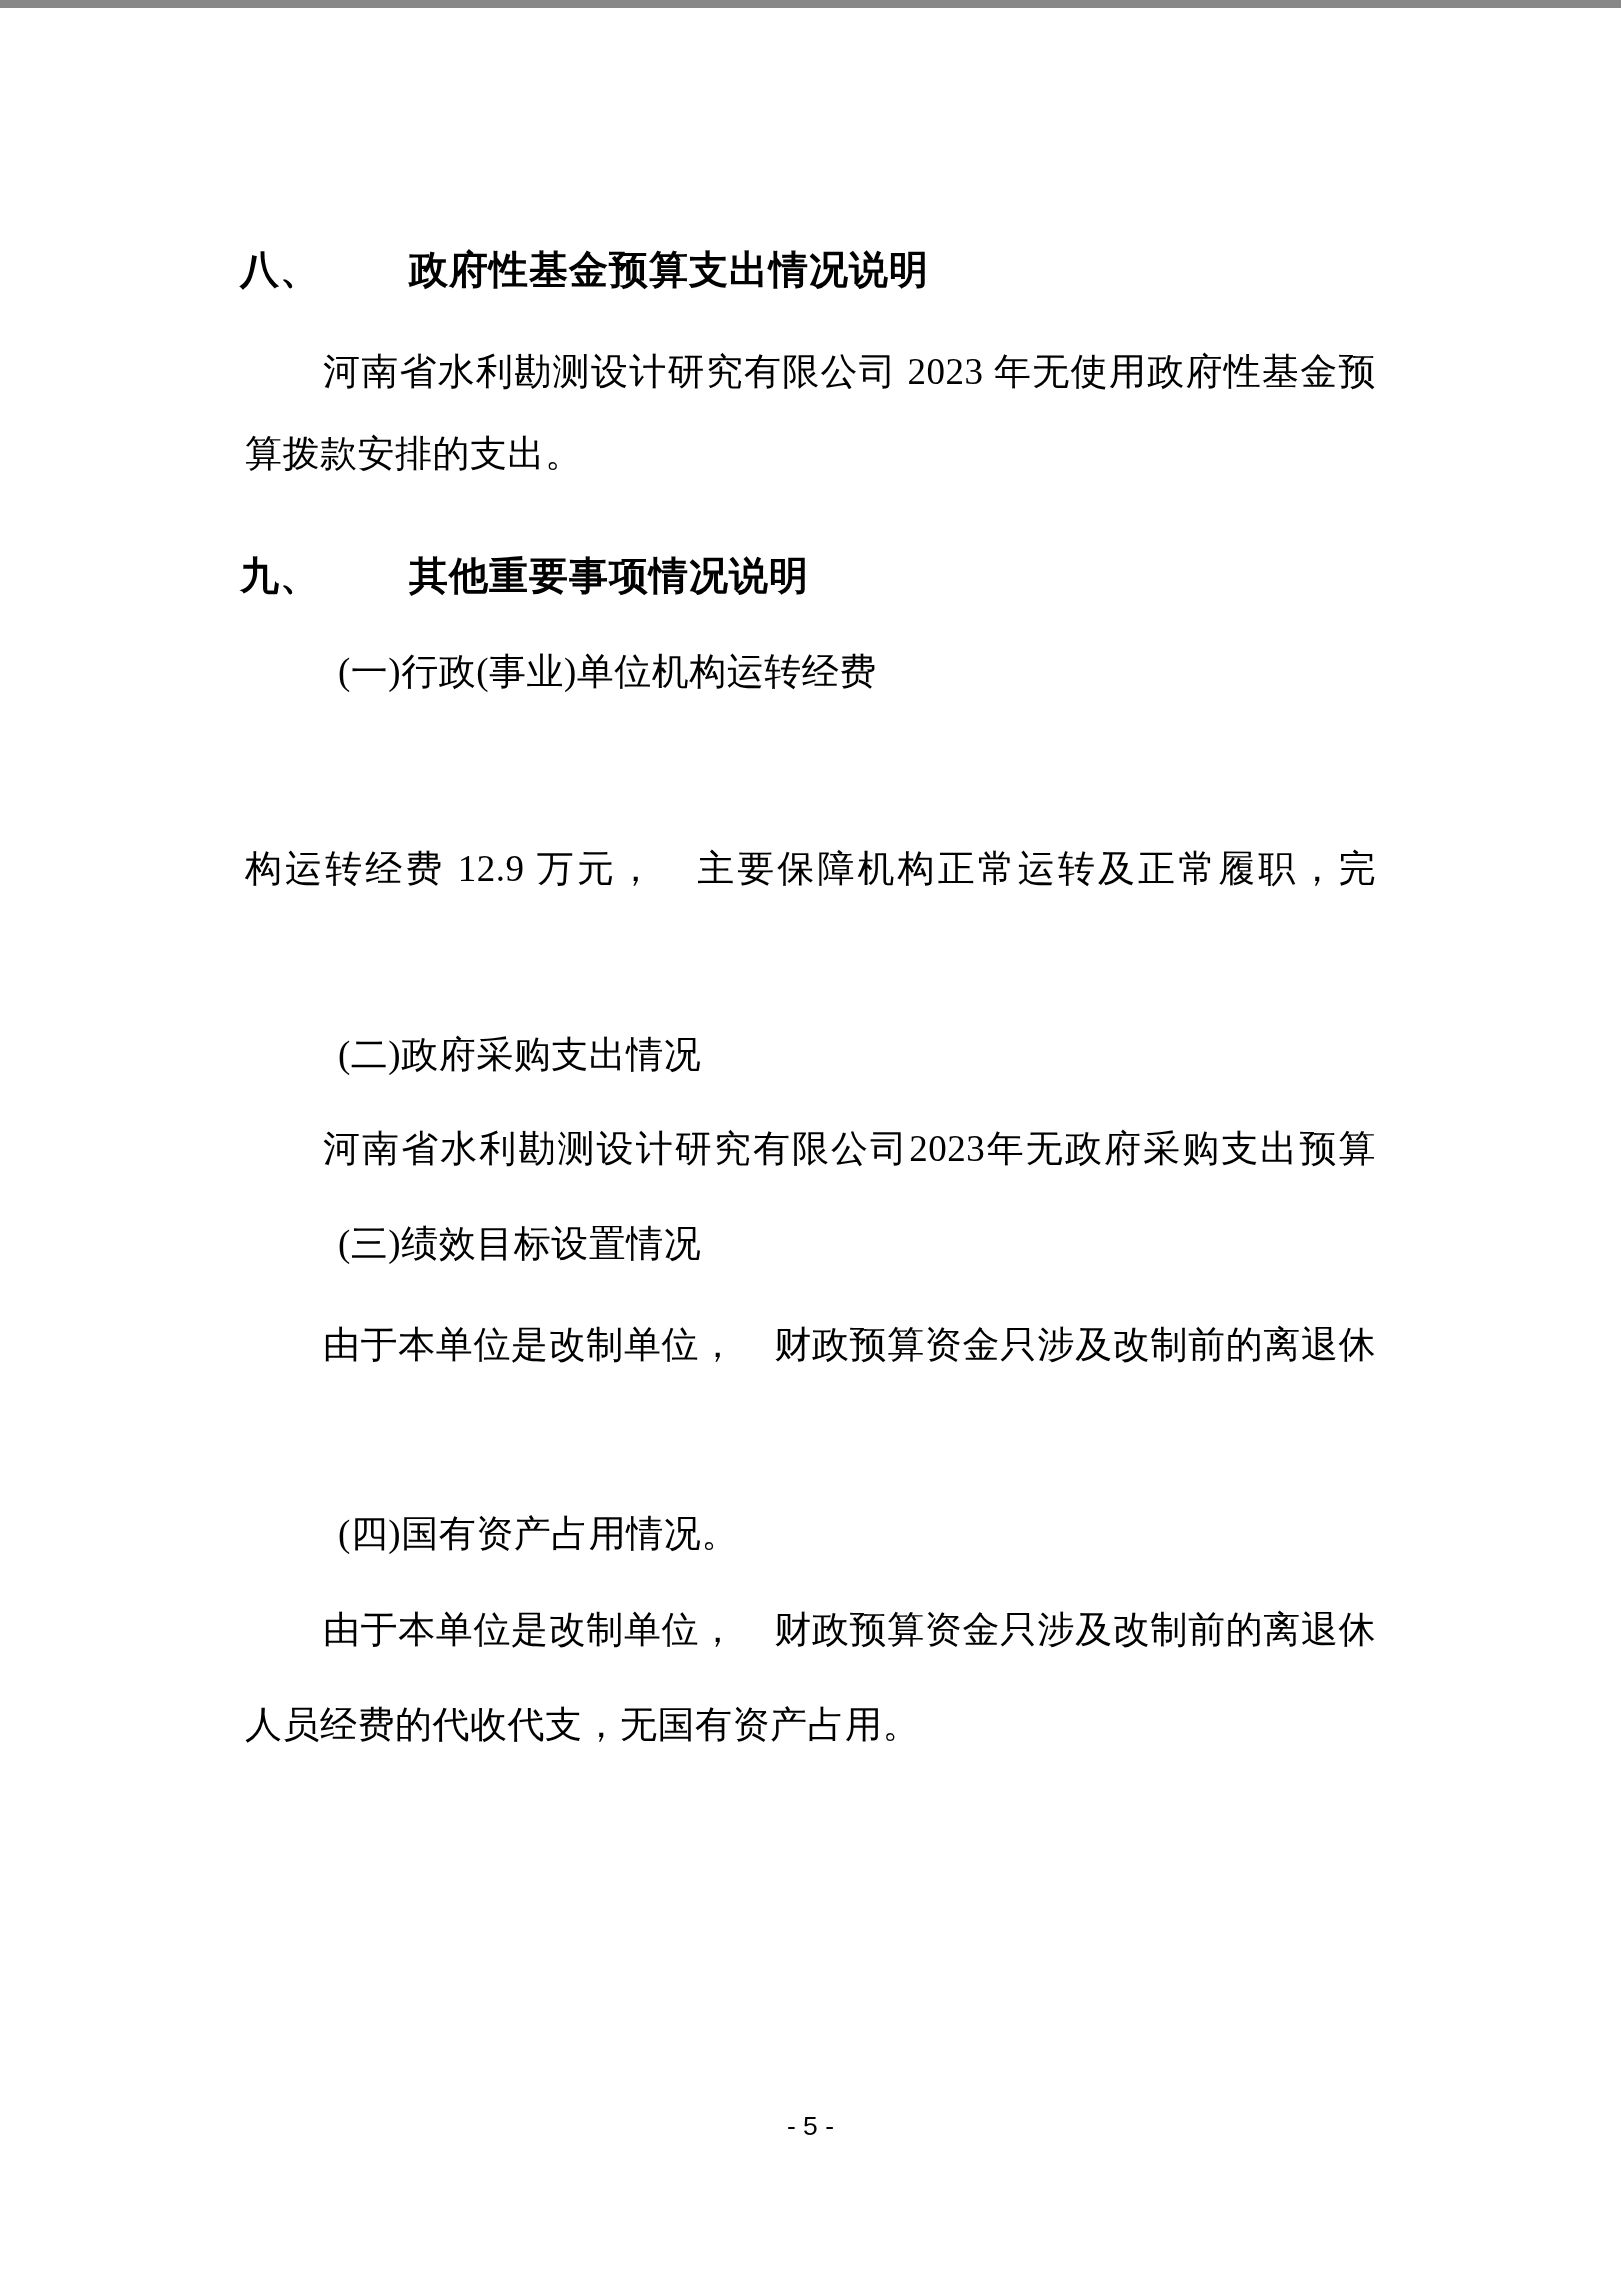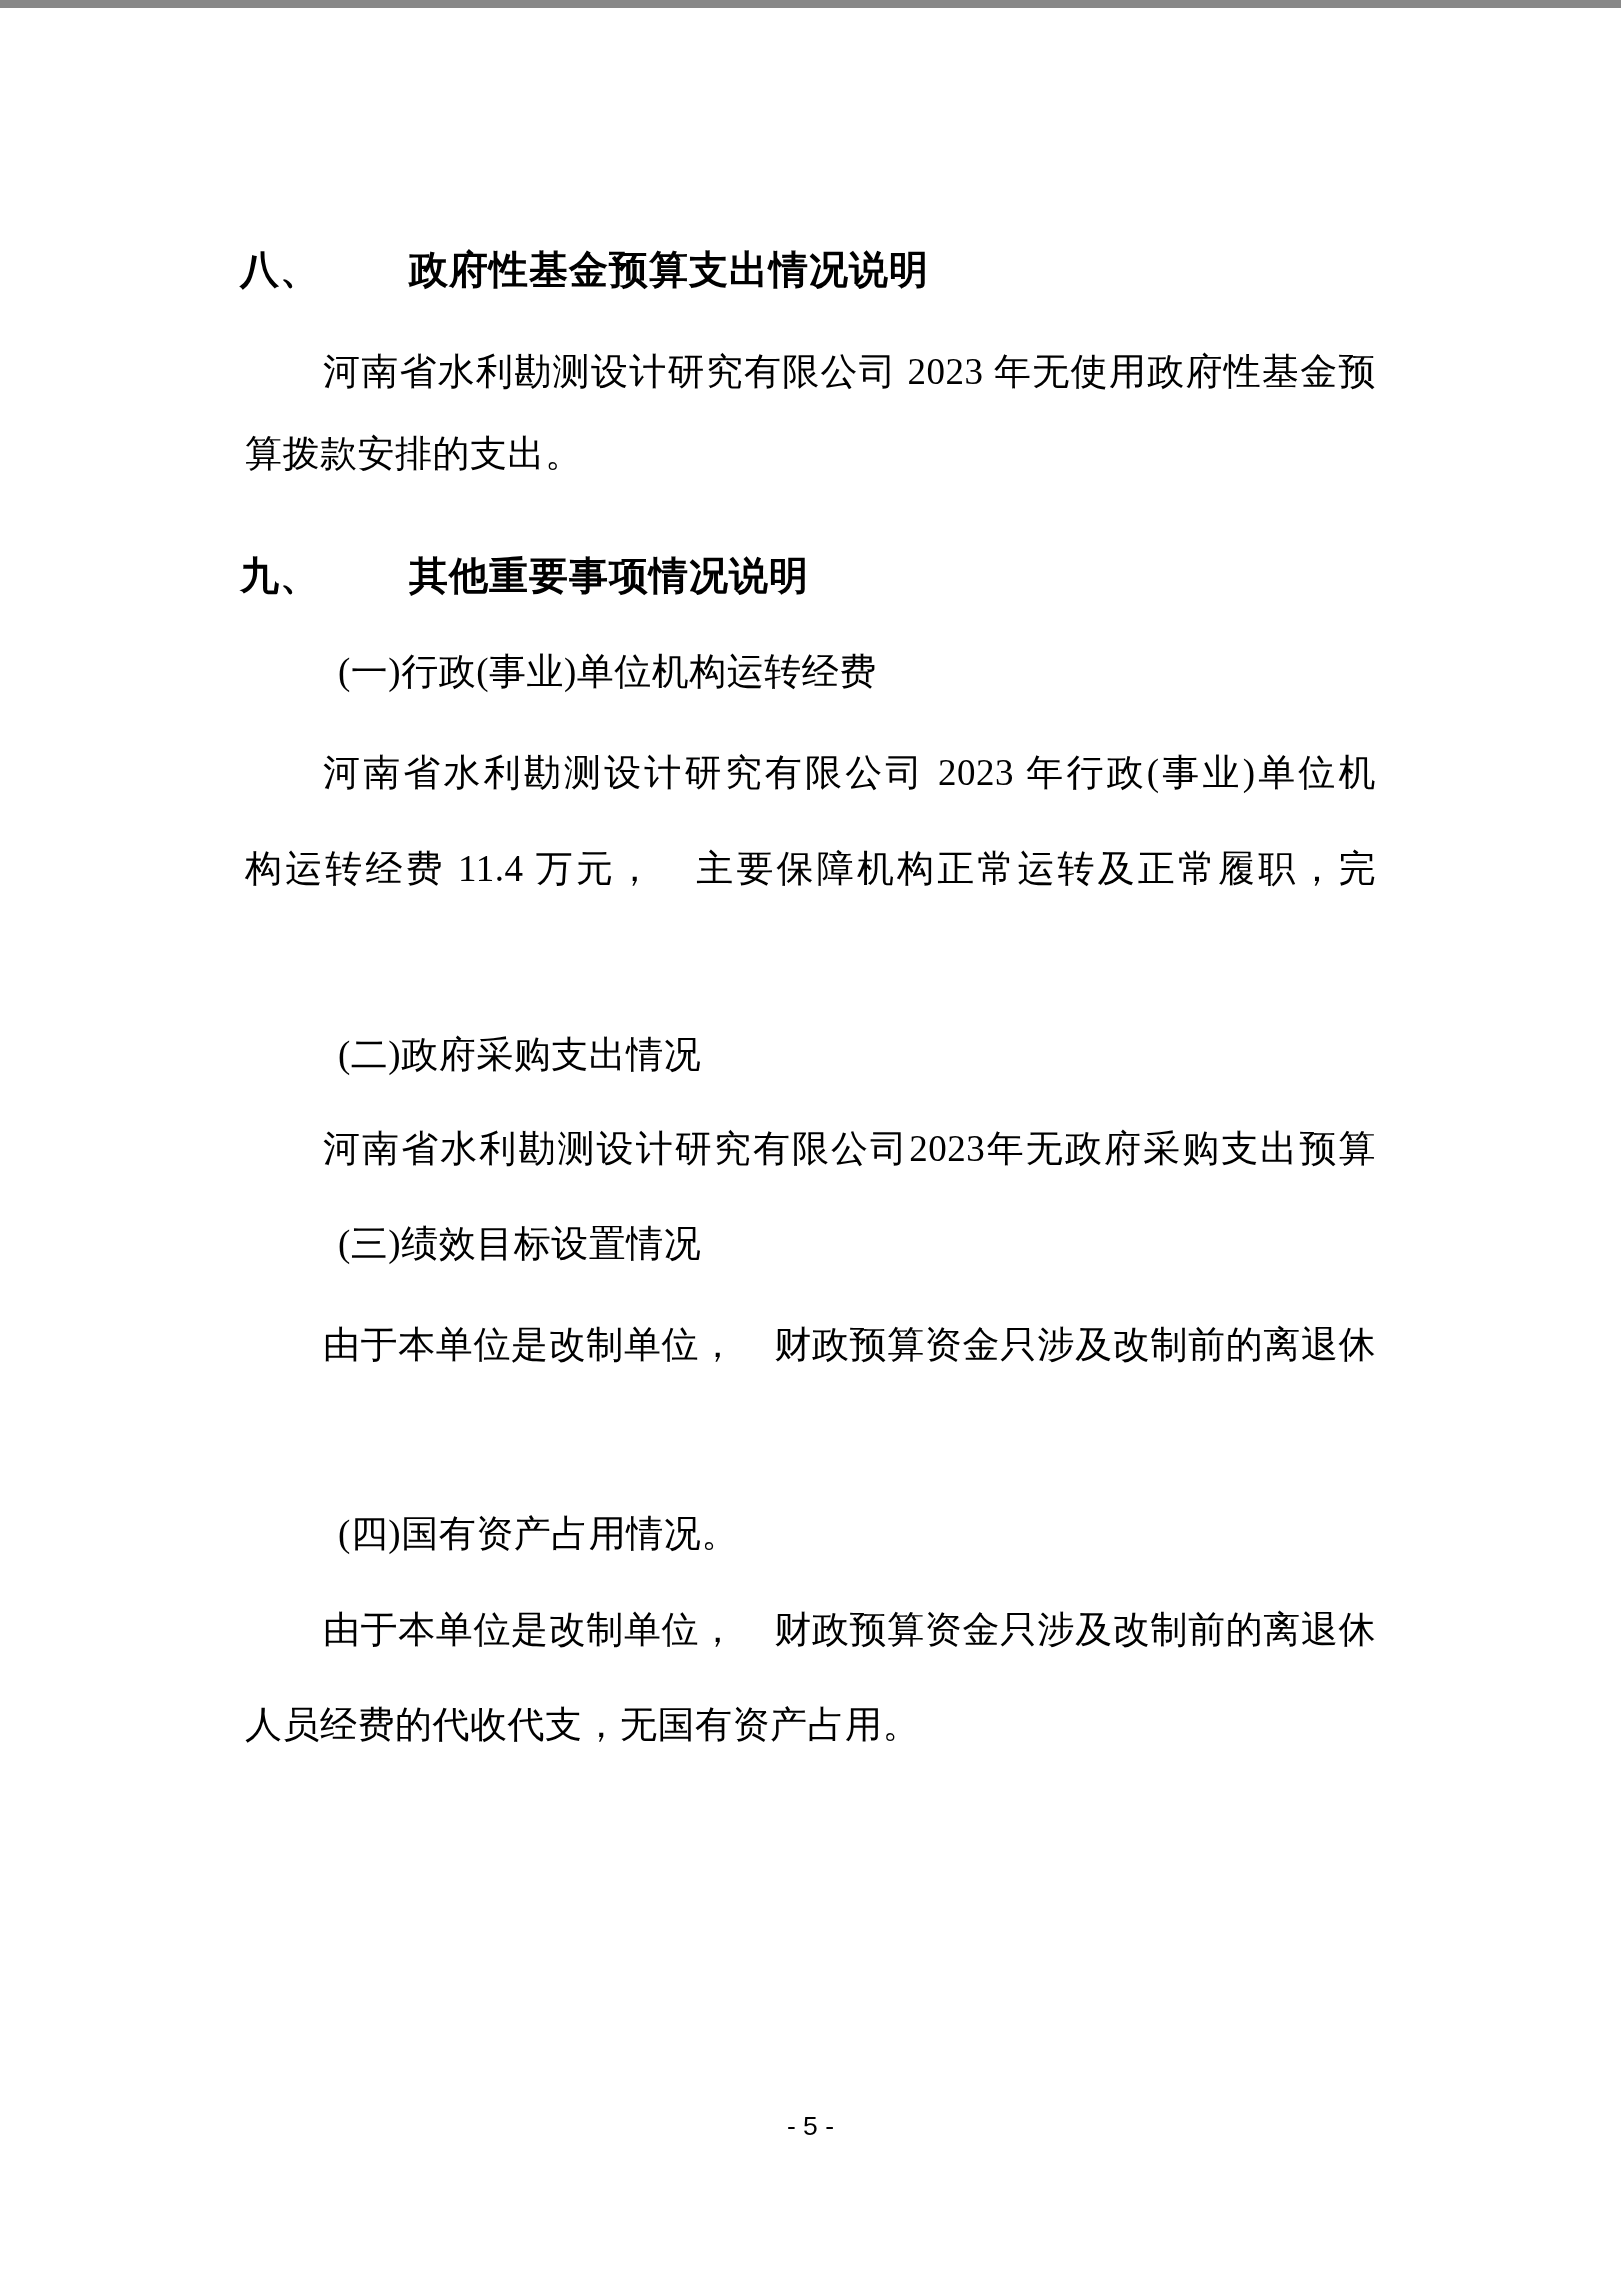--- a/index.html
+++ b/index.html
@@ -66,7 +66,6 @@
 
   <div class="line sub" style="top:641px">(一)行政(事业)单位机构运转经费</div>
 
-  <div class="line ind jf" style="top:742px">河南省水利勘测设计研究有限公司 2023 年行政(事业)单位机</div>
 
   <div class="line jf" style="top:838px">构运转经费 11.4 万元，　主要保障机构正常运转及正常履职，完</div>
 

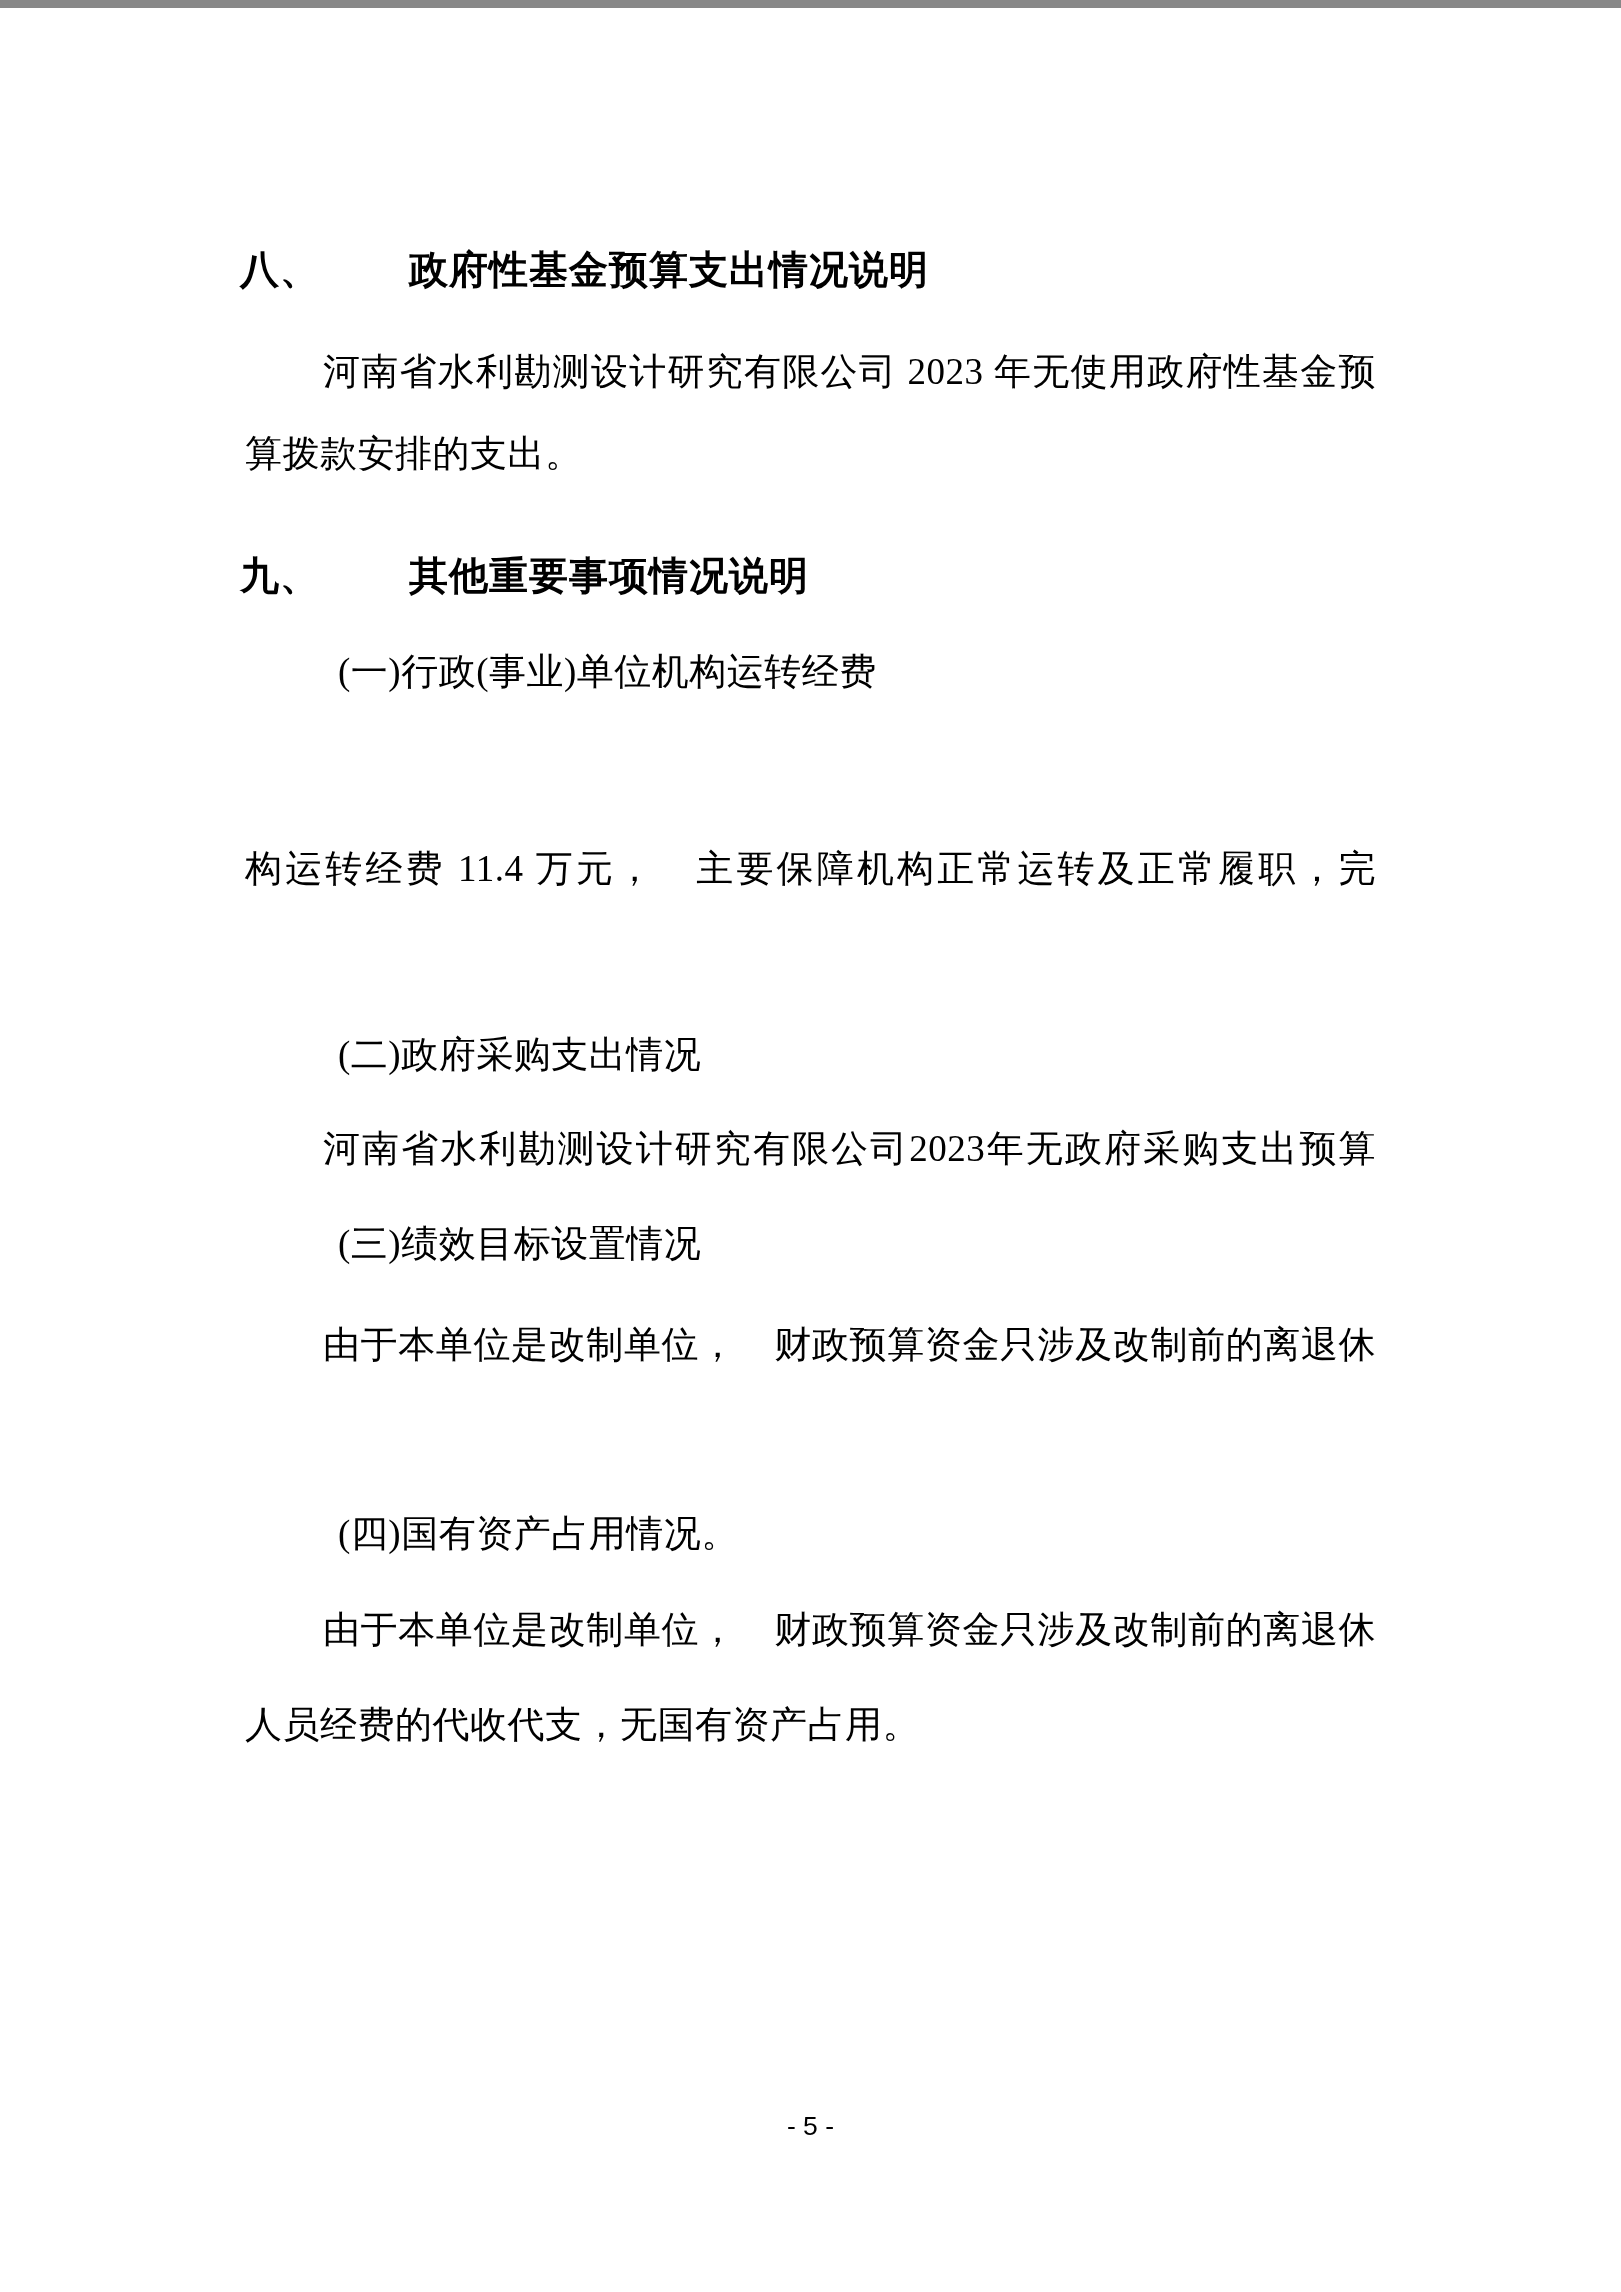--- a/index.html
+++ b/index.html
@@ -67,7 +67,7 @@
   <div class="line sub" style="top:641px">(一)行政(事业)单位机构运转经费</div>
 
 
-  <div class="line jf" style="top:838px">构运转经费 11.4 万元，　主要保障机构正常运转及正常履职，完</div>
+  <div class="line jf" style="top:838px">构运转经费 12.9 万元，　主要保障机构正常运转及正常履职，完</div>
 
 
   <div class="line sub" style="top:1024px">(二)政府采购支出情况</div>

